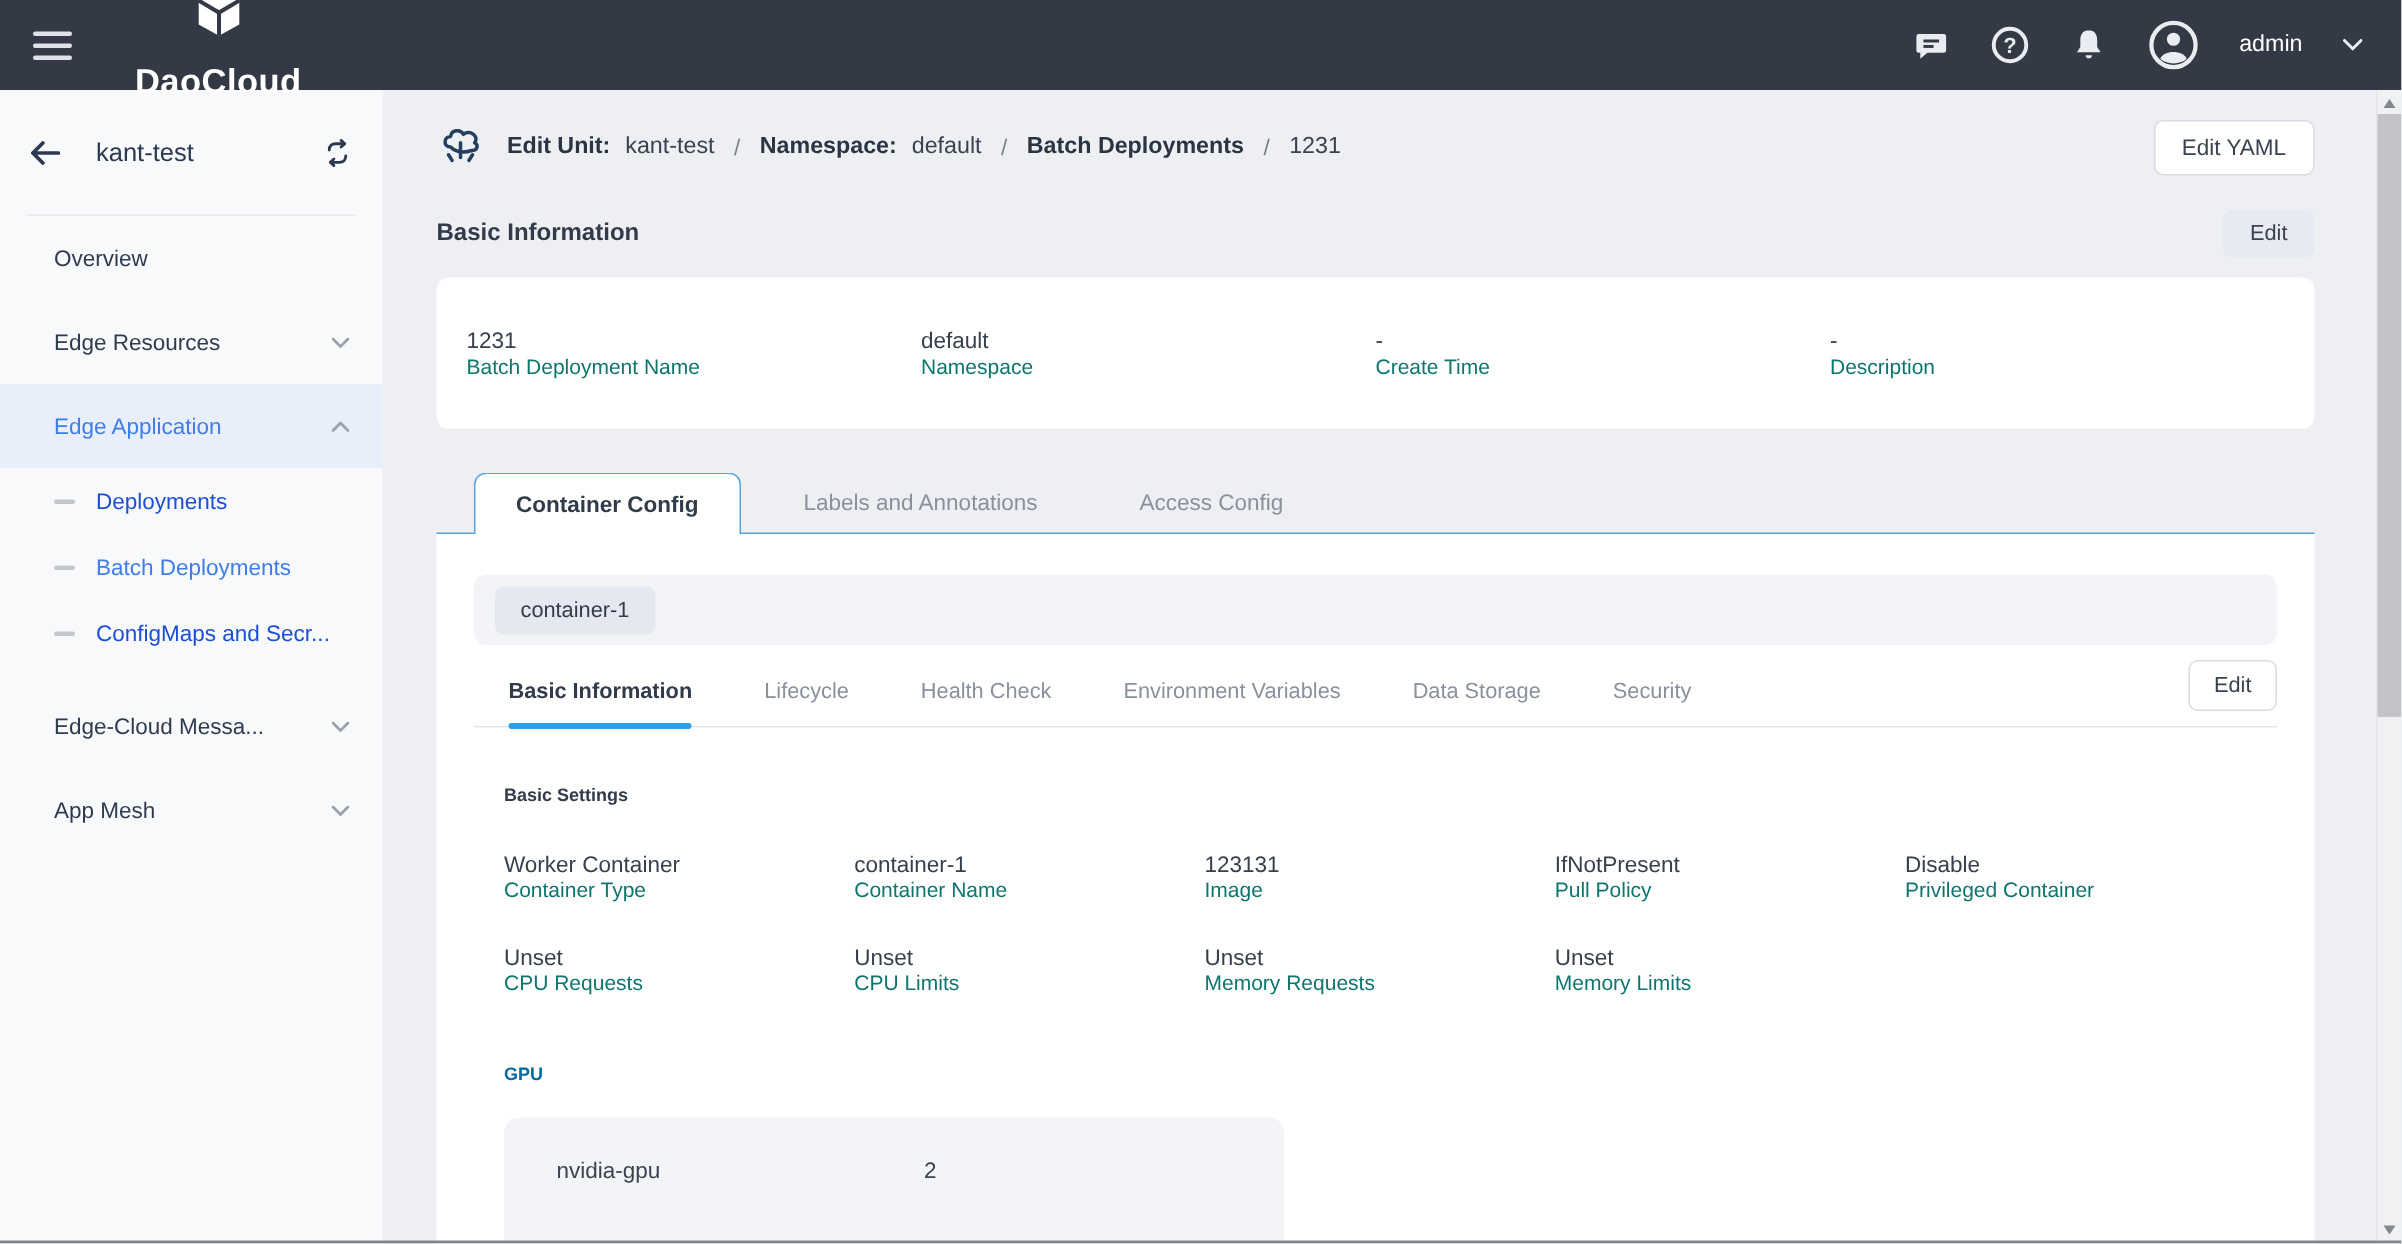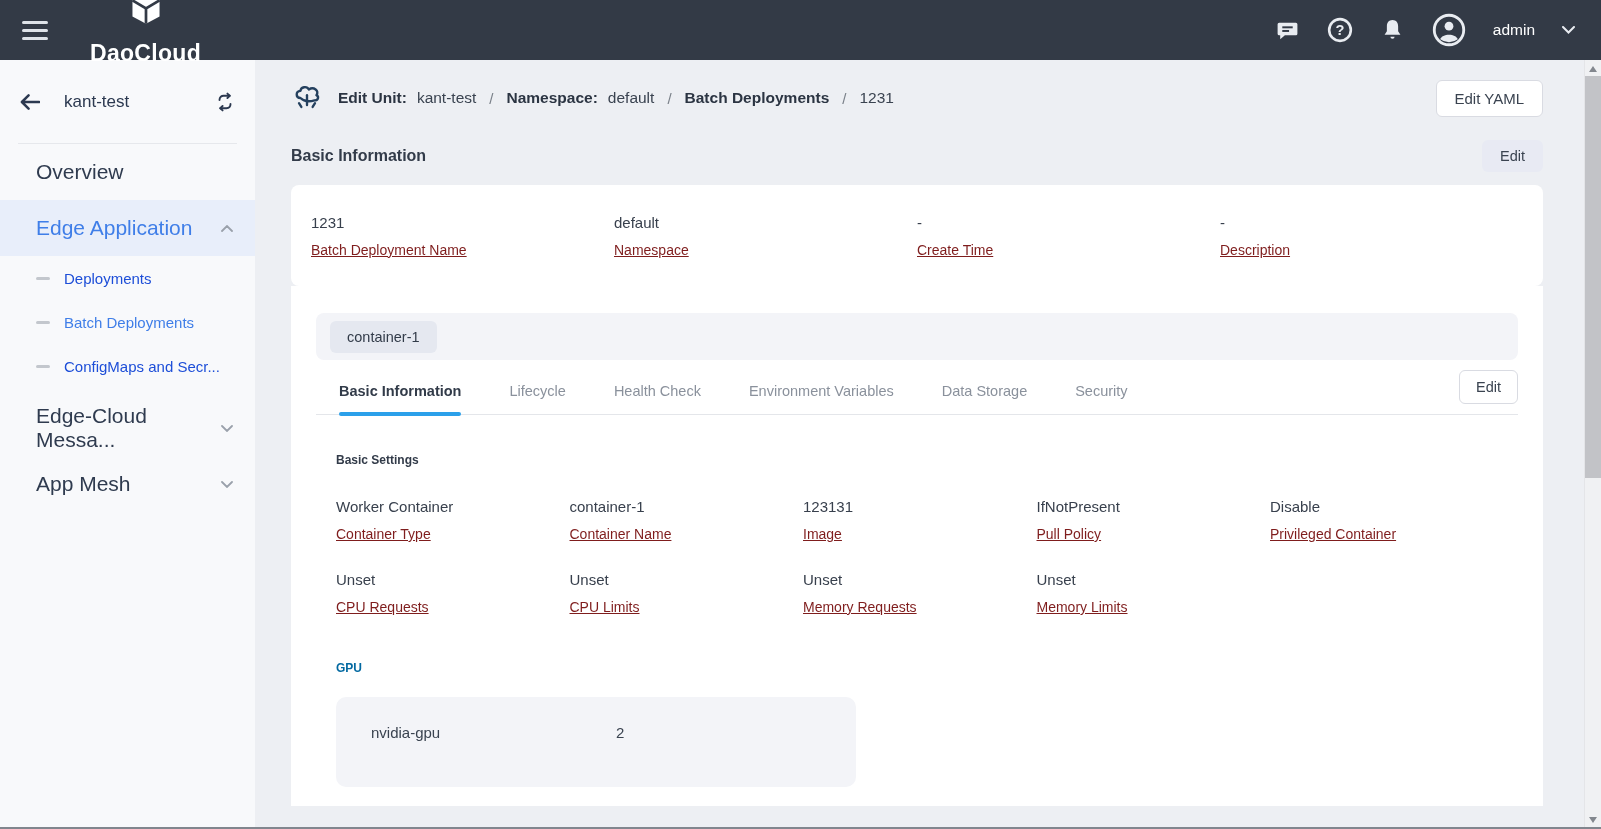--- a/index.html
+++ b/index.html
@@ -25,7 +25,7 @@
   .side-head::after { content:""; position:absolute; left:18px; right:18px; bottom:0; height:1px; background:#e6e8ec; }
   .side-title { margin-left:24px; font-size:17px; font-weight:500; color:#2c3950; }
   .side-refresh { margin-left:auto; display:flex; align-items:center; cursor:pointer; }
-  .nav-item { height:56px; display:flex; align-items:center; padding:0 22px 0 36px; font-size:21px; color:#2f3b4f; cursor:pointer; }
+  .nav-item { height:56px; display:flex; align-items:center; padding:0 22px 0 36px; font-size:15px; color:#2f3b4f; cursor:pointer; }
   .nav-item .chev { margin-left:auto; display:flex; }
   .nav-item.active { background:#e8eefa; color:#3f7ee8;justify-content:center; }
   .nav-sub { height:44px; display:flex; align-items:center; padding-left:36px; font-size:15px; color:#1d4ed8; cursor:pointer; }

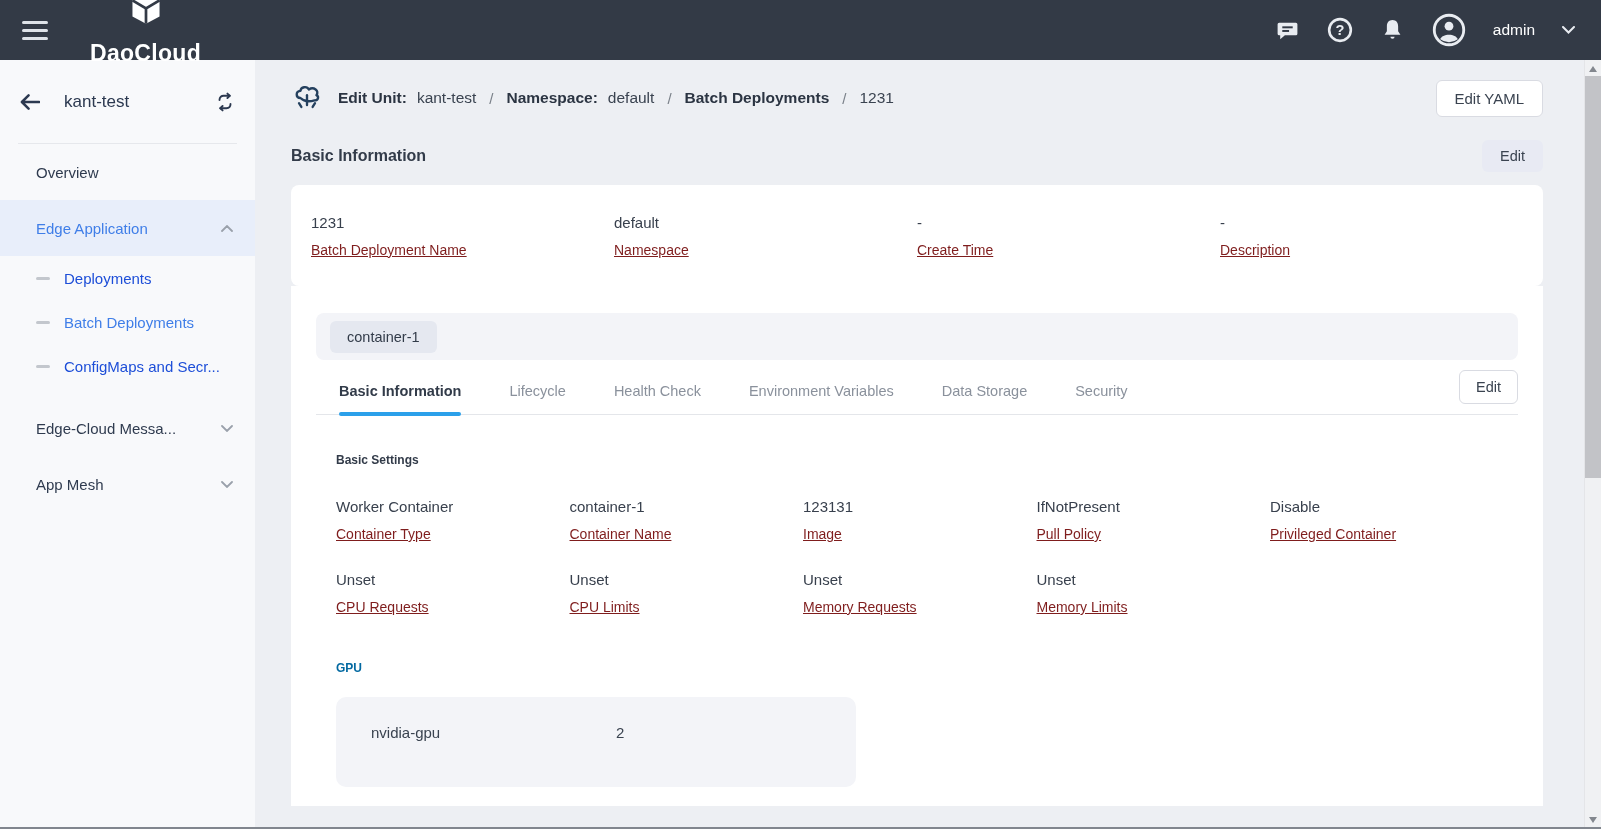--- a/index.html
+++ b/index.html
@@ -161,6 +161,14 @@
     <div class="nav-item">
       <span>Overview</span>
     </div>
+    <div class="nav-item">
+      <span>Edge Resources</span>
+      <span class="chev">
+        <svg width="12" height="7" viewBox="0 0 12 7">
+            <polyline points="1,1 6,6 11,1" fill="none" stroke="#9aa1ab" stroke-width="1.8" stroke-linecap="round"></polyline>
+          </svg>
+      </span>
+    </div>
     <div class="nav-item active">
       <span>Edge Application</span>
       <span class="chev">

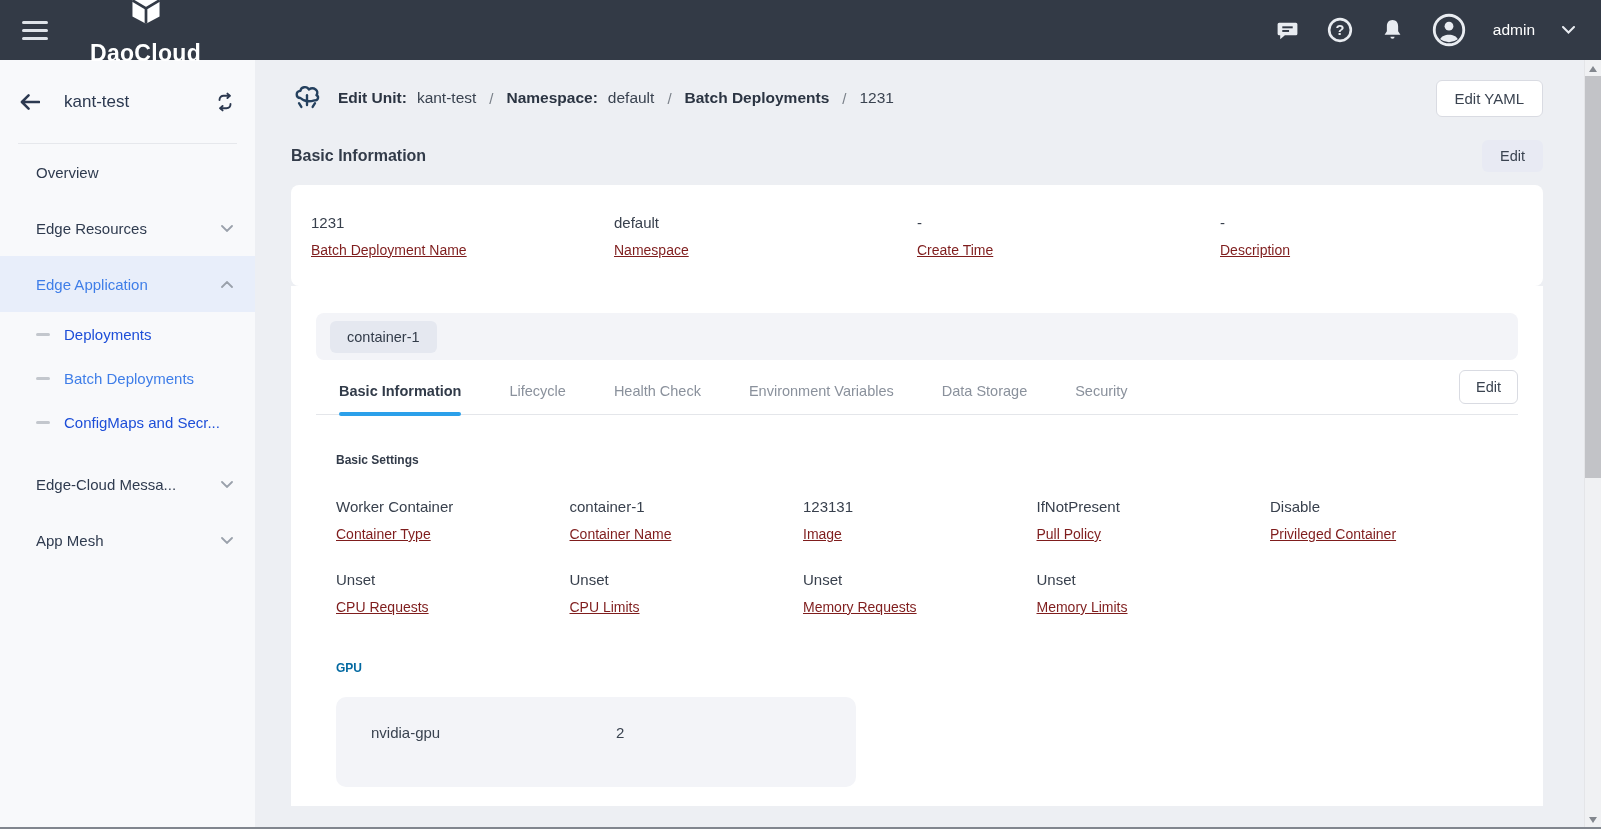--- a/index.html
+++ b/index.html
@@ -50,7 +50,7 @@
 
   .info-card { margin-top:13px; background:#fff; border-radius:8px; height:101px; display:grid; grid-template-columns:repeat(4,1fr); align-content:center; padding:0 20px; }
   .field .val { font-size:15px; color:#38404d; font-weight:500; }
-  .field .lab { margin-top:11px; font-size:14px; color:#7f1d1d;text-decoration:underline; }
+  .field .lab { font-size:14px; color:#0f766e; }
 
   .tabs { margin-top:29px; display:flex; align-items:flex-end; height:41px; position:relative; }
   .tabs::after { content:""; position:absolute; left:0; right:0; bottom:0; height:1px; background:#54a5dc; }

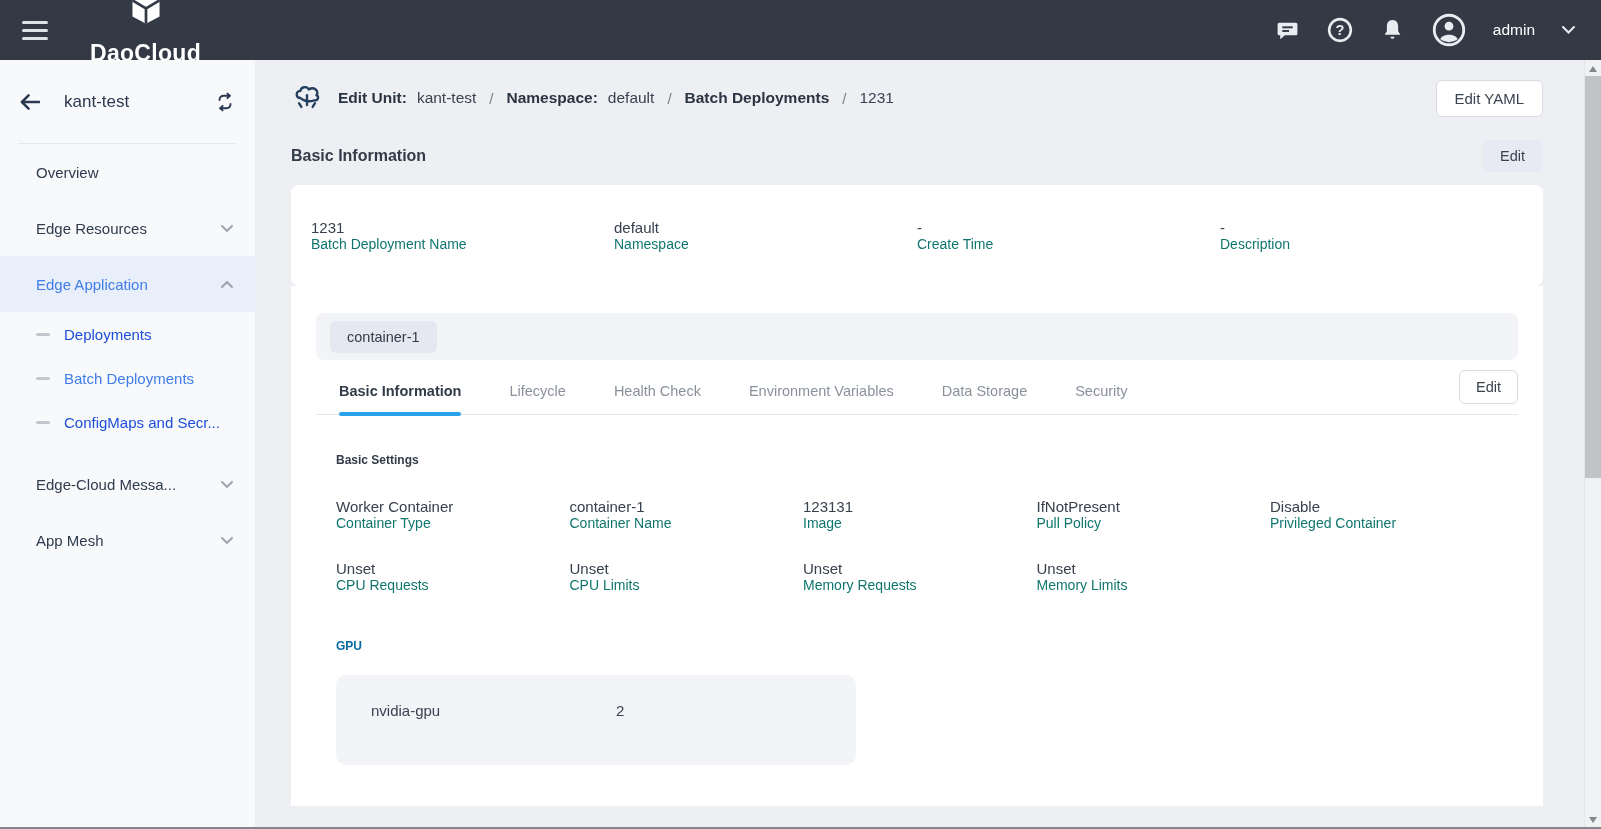--- a/index.html
+++ b/index.html
@@ -257,6 +257,11 @@
       </div>
     </div>
 
+    <div class="tabs">
+      <div class="tab active">Container Config</div>
+      <div class="tab plain">Labels and Annotations</div>
+      <div class="tab plain">Access Config</div>
+    </div>
 
     <div class="panel">
       <div class="chip-strip">

